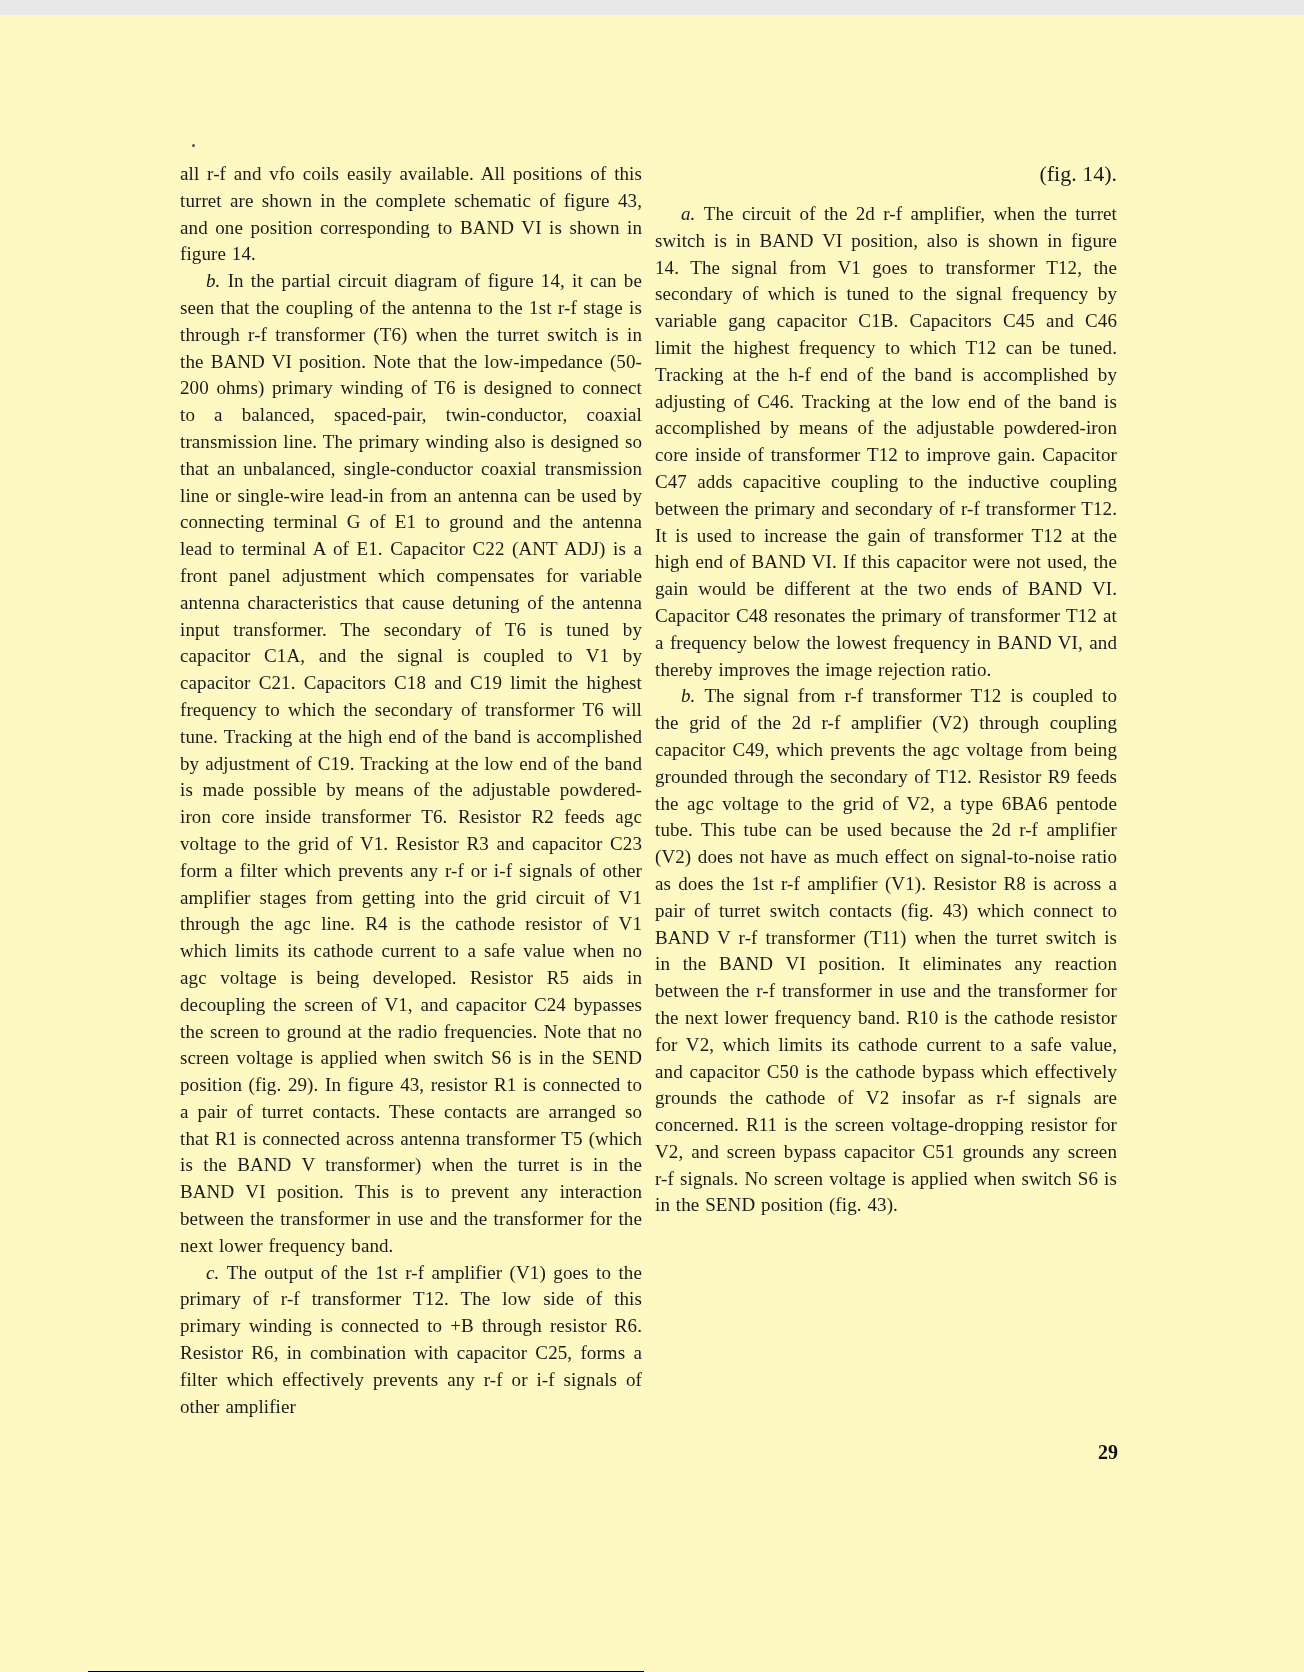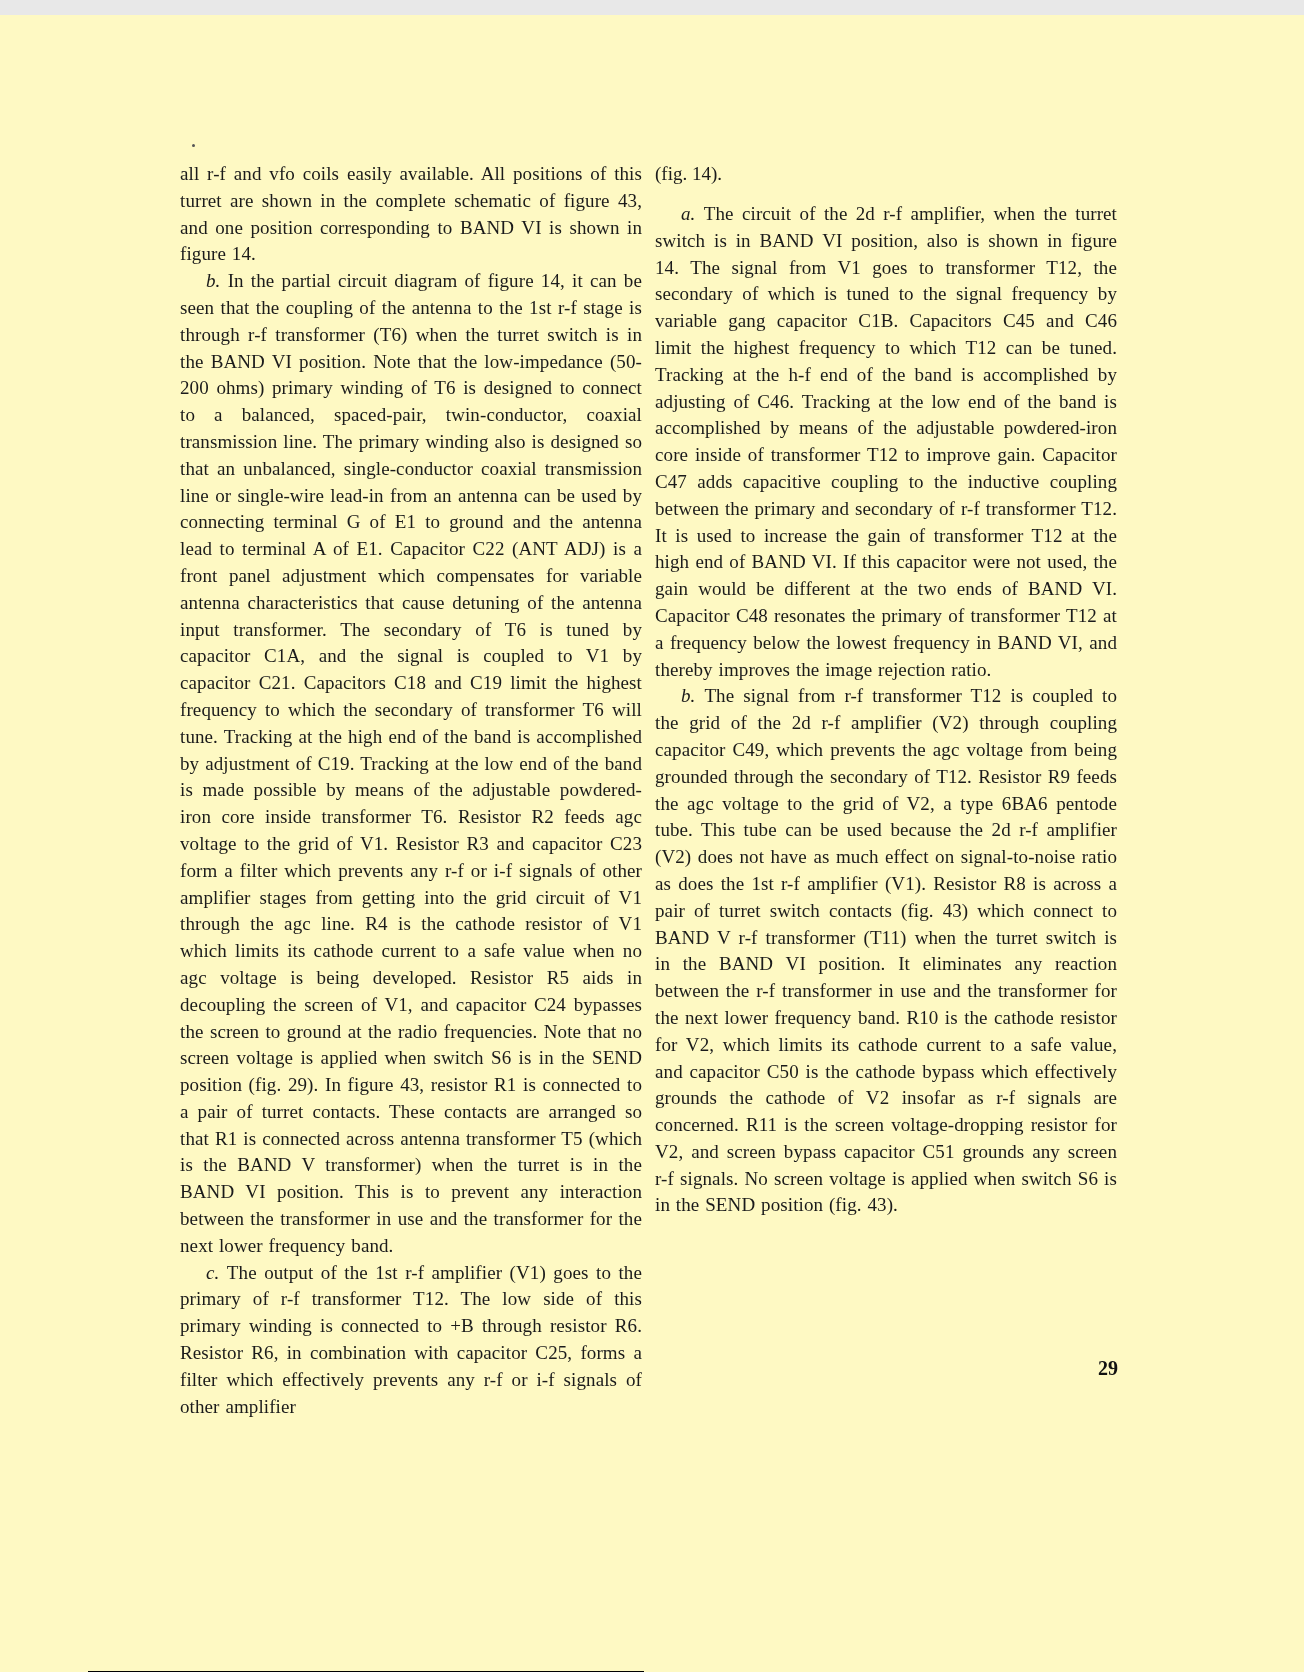--- a/index.html
+++ b/index.html
@@ -54,9 +54,9 @@
   }
   .fig-ref {
     margin: 0 0 14px 0;
-    font-size: 19px;
+    font-size: 22px;
     line-height: 26px;
-    text-align: left;
+    text-align: right;
   }
   .page-number {
     position: absolute;

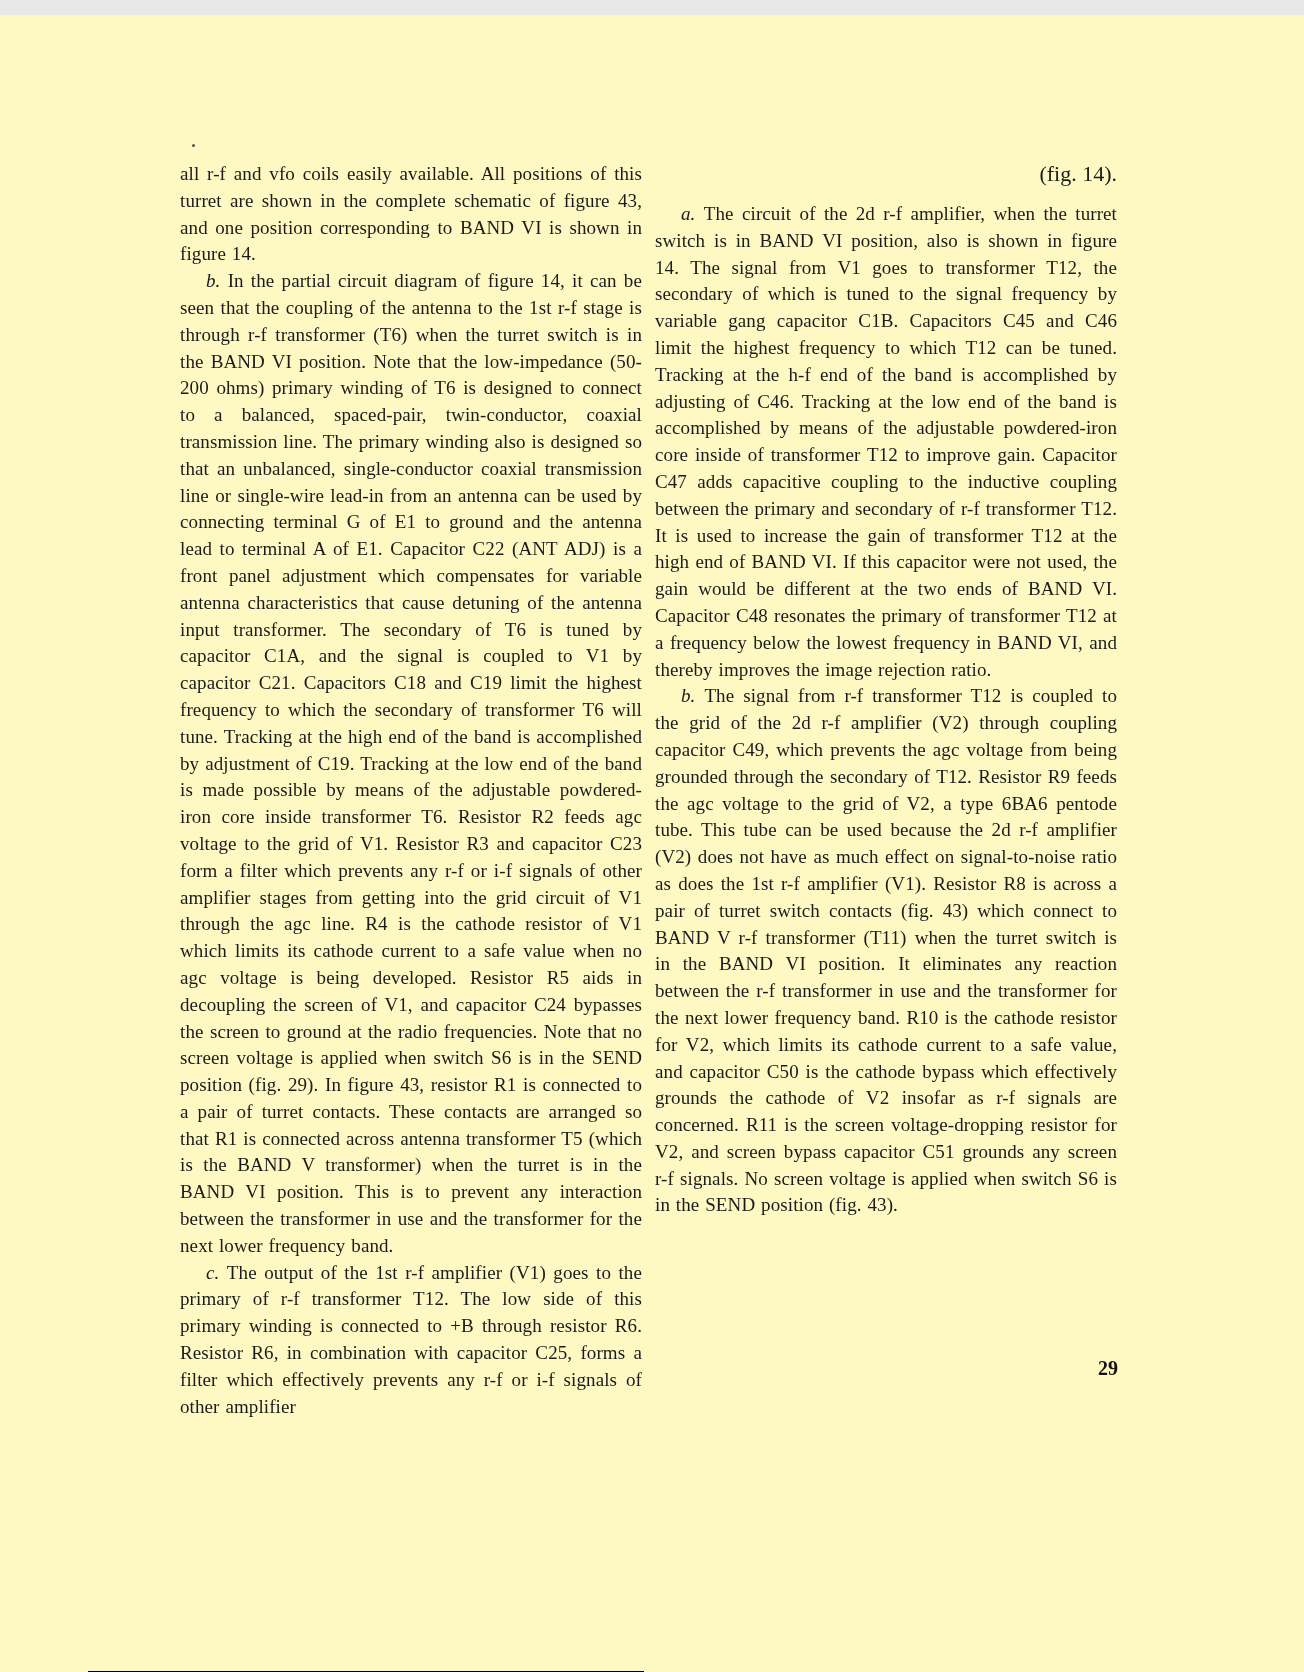--- a/index.html
+++ b/index.html
@@ -60,7 +60,7 @@
   }
   .page-number {
     position: absolute;
-    top: 1342px;
+    top: 1426px;
     right: 186px;
     font-family: "Liberation Serif", serif;
     font-weight: 700;

